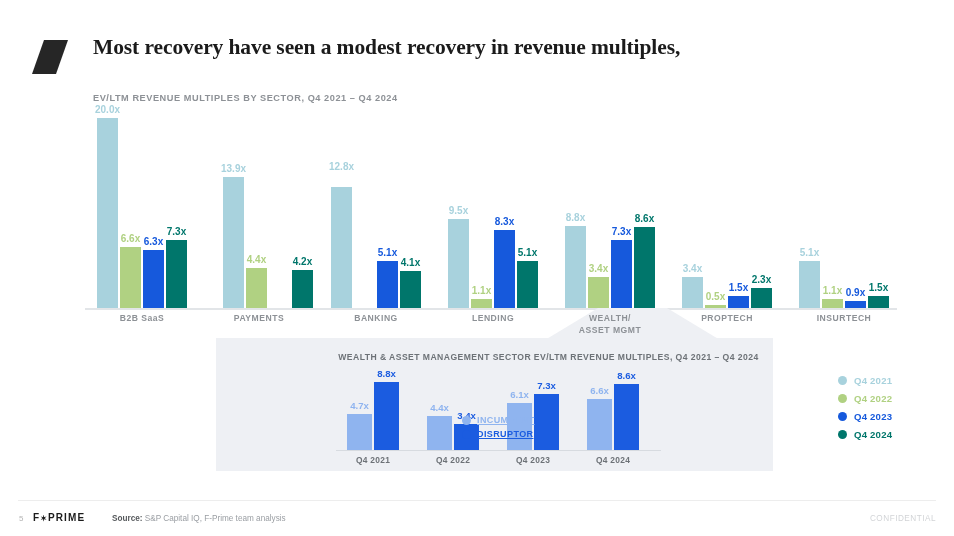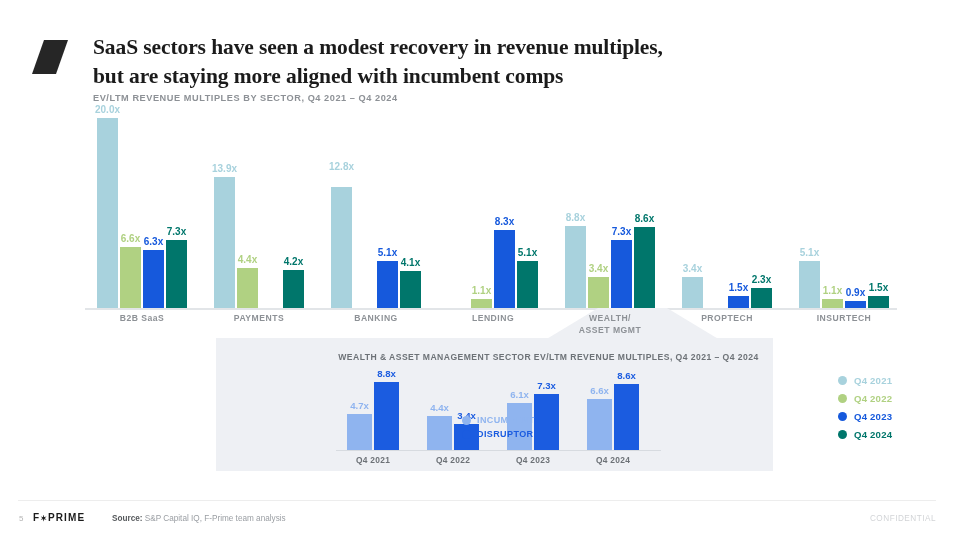--- a/index.html
+++ b/index.html
@@ -133,7 +133,7 @@
   </div>
 
   <div class="title">
-    <span>SaaS sectors have seen a modest recovery in revenue multiples,</span>
+    <span>Most recovery have seen a modest recovery in revenue multiples,</span>
     <span class="l2">but are staying more aligned with incumbent comps</span>
   </div>
 

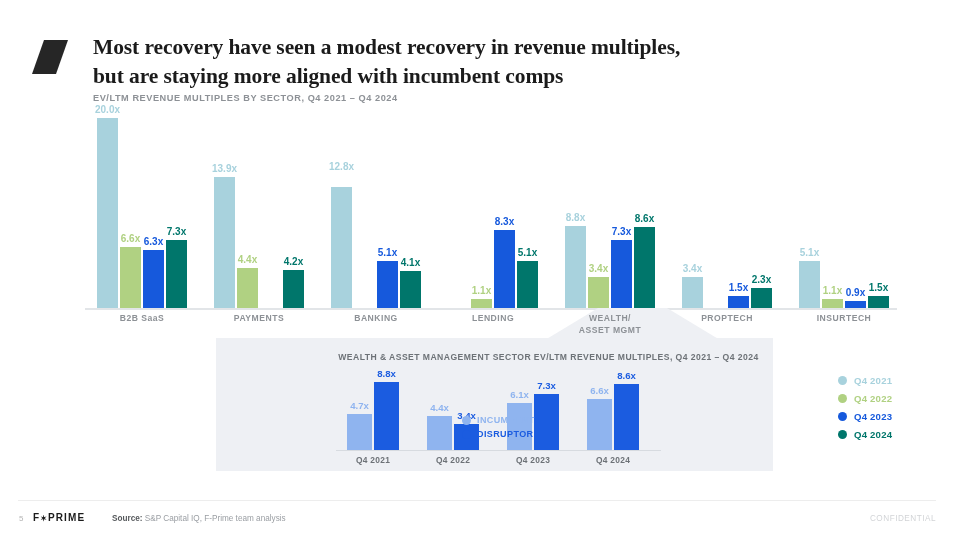--- a/index.html
+++ b/index.html
@@ -134,7 +134,6 @@
 
   <div class="title">
     <span>Most recovery have seen a modest recovery in revenue multiples,</span>
-    <span class="l2">but are staying more aligned with incumbent comps</span>
   </div>
 
   <div class="subtitle">EV/LTM REVENUE MULTIPLES BY SECTOR, Q4 2021 – Q4 2024</div>

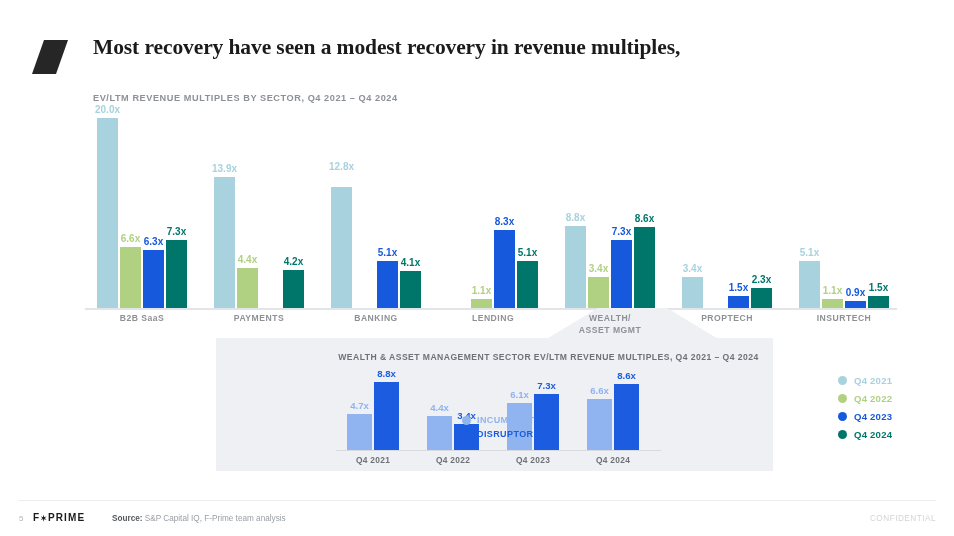--- a/index.html
+++ b/index.html
@@ -157,7 +157,7 @@
           <div class="bar-label" style="bottom: 73.08px; color: rgb(0, 118, 107);">7.3x</div>
         </div>
       </div>
-      <div class="group" style="left: 129px; width: 90px;">
+      <div class="group" style="left: 138px; width: 90px;">
         <div class="bar-wrap" style="left: 0px; height: 192px;">
           <div class="bar" style="height: 133.44px; background: rgb(168, 210, 221);"></div>
           <div class="bar-label" style="bottom: 136.44px; color: rgb(168, 210, 221);">13.9x</div>

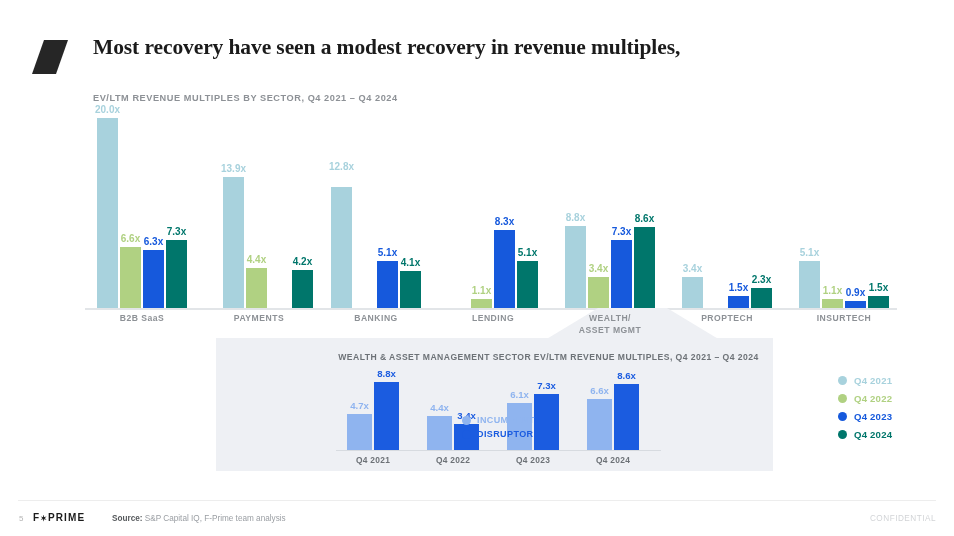--- a/index.html
+++ b/index.html
@@ -186,6 +186,10 @@
         </div>
       </div>
       <div class="group" style="left: 363px; width: 90px;">
+        <div class="bar-wrap" style="left: 0px; height: 192px;">
+          <div class="bar" style="height: 91.2px; background: rgb(168, 210, 221);"></div>
+          <div class="bar-label" style="bottom: 94.2px; color: rgb(168, 210, 221);">9.5x</div>
+        </div>
         <div class="bar-wrap" style="left: 23px; height: 192px;">
           <div class="bar" style="height: 10.56px; background: rgb(176, 209, 130);"></div>
           <div class="bar-label" style="bottom: 13.56px; color: rgb(176, 209, 130);">1.1x</div>

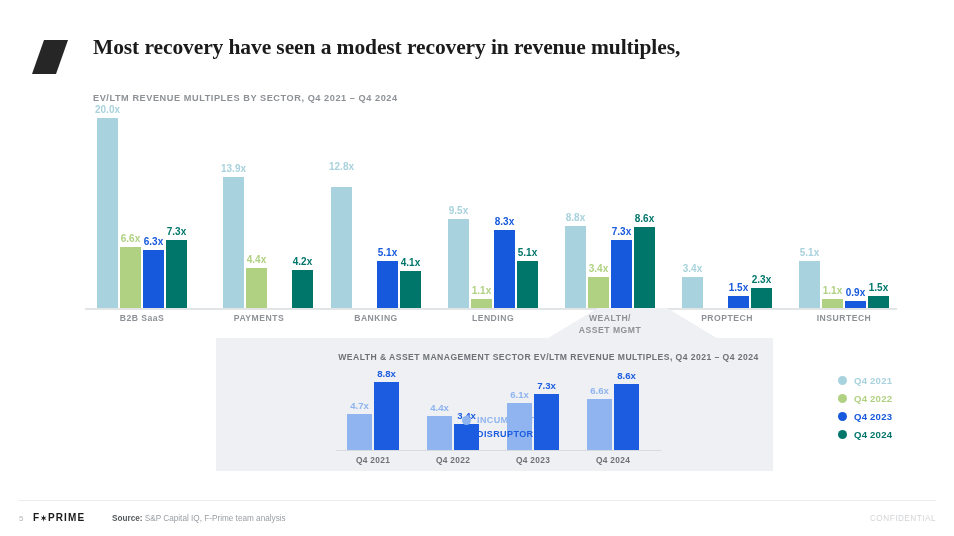--- a/index.html
+++ b/index.html
@@ -226,6 +226,10 @@
           <div class="bar" style="height: 32.64px; background: rgb(168, 210, 221);"></div>
           <div class="bar-label" style="bottom: 35.64px; color: rgb(168, 210, 221);">3.4x</div>
         </div>
+        <div class="bar-wrap" style="left: 23px; height: 192px;">
+          <div class="bar" style="height: 4.8px; background: rgb(176, 209, 130);"></div>
+          <div class="bar-label" style="bottom: 7.8px; color: rgb(176, 209, 130);">0.5x</div>
+        </div>
         <div class="bar-wrap" style="left: 46px; height: 192px;">
           <div class="bar" style="height: 14.4px; background: rgb(22, 89, 220);"></div>
           <div class="bar-label" style="bottom: 17.4px; color: rgb(22, 89, 220);">1.5x</div>

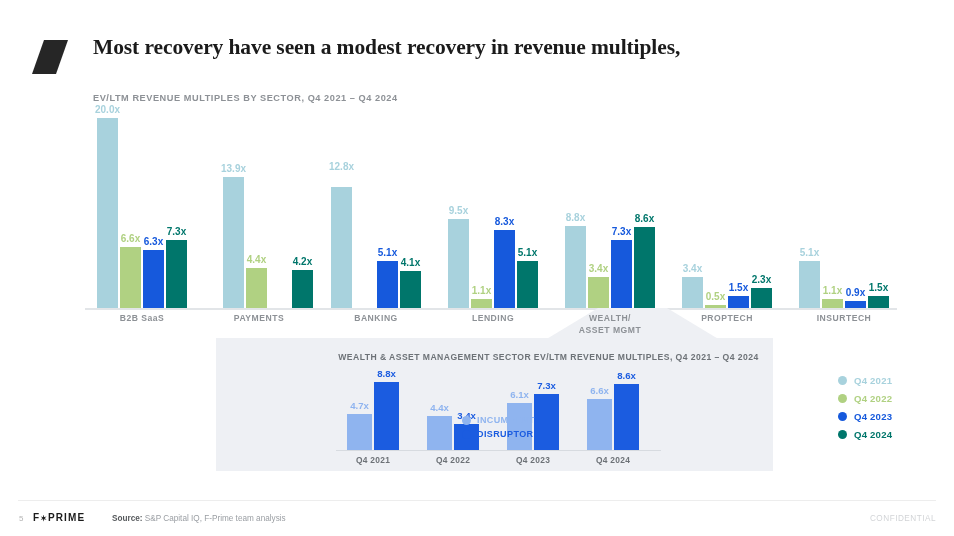--- a/index.html
+++ b/index.html
@@ -89,7 +89,7 @@
   .inset-legend { position: absolute; left: 462px; top: 415px; }
   .il-row { display: flex; align-items: center; margin-bottom: 4px; }
   .il-dot { width: 9px; height: 9px; border-radius: 50%; margin-right: 6px; }
-  .il-text { font-size: 9px; font-weight: bold; letter-spacing: 0.4px; }
+  .il-text { font-size: 9px; font-weight: bold; letter-spacing: 0.4px; text-decoration: underline; }
 
   
   #legend { position: absolute; left: 838px; top: 375px; }

